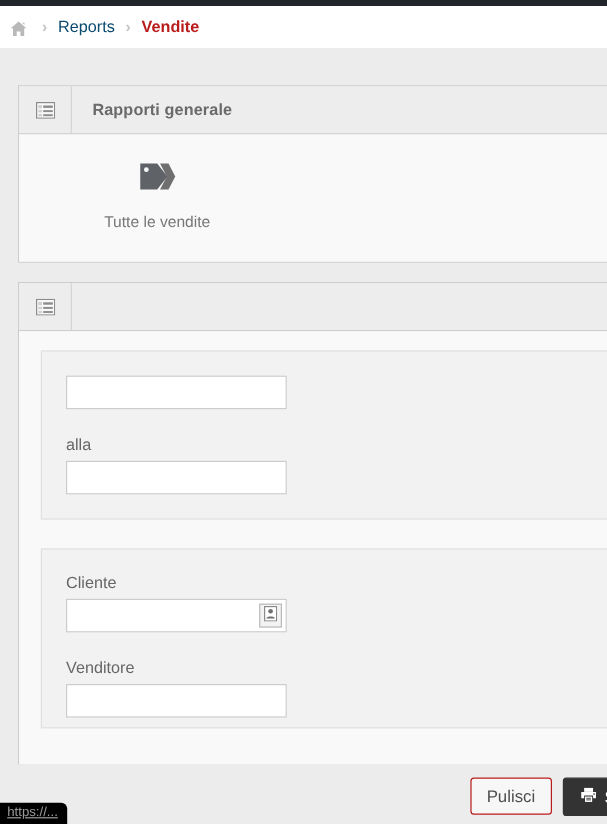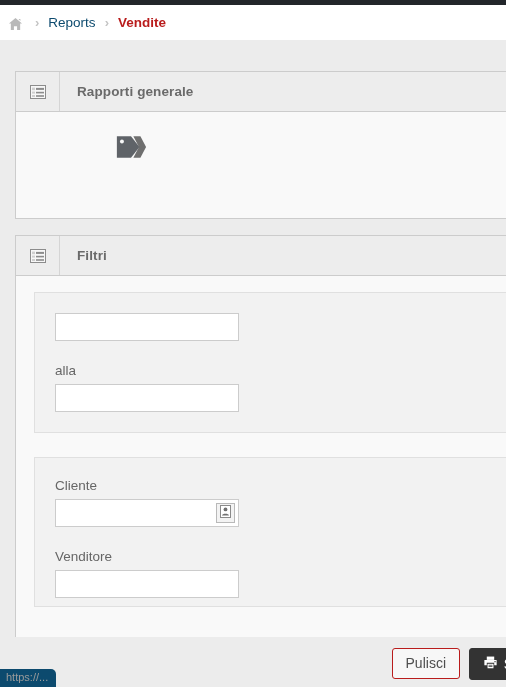--- a/index.html
+++ b/index.html
@@ -273,6 +273,7 @@
               <circle cx="7.4" cy="7.6" r="2.1" fill="#f7f7f7"></circle>
             </svg>
           </span>
+          <span class="report-label">Tutte le vendite</span>
         </a>
       </div>
     </div>

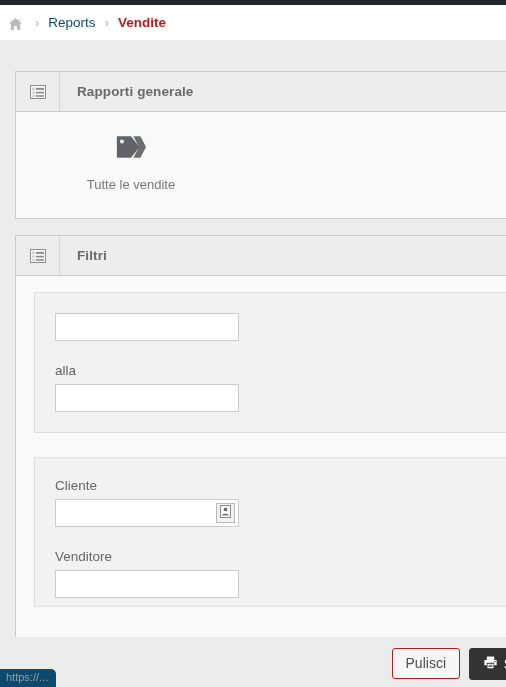--- a/index.html
+++ b/index.html
@@ -293,7 +293,6 @@
           <rect x="6" y="10.2" width="8" height="1.6" fill="#8c8c8c"></rect>
         </svg>
       </div>
-      <div class="panel-title">Filtri</div>
     </div>
 
     <div class="panel-body" style="padding:16px 18px 0 18px; height:361px;">

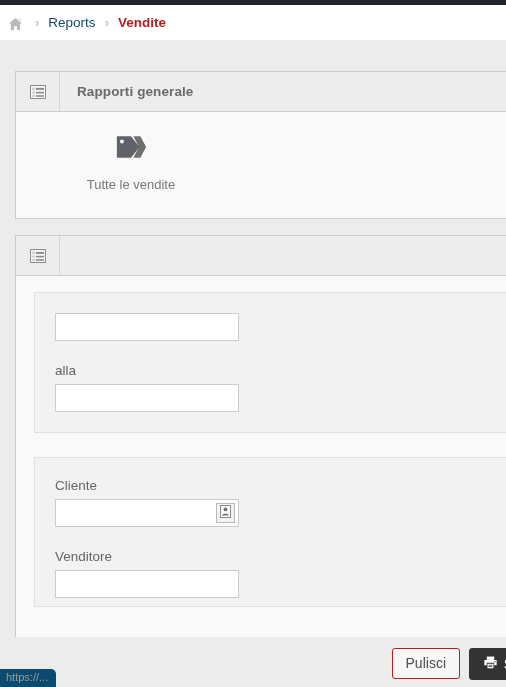--- a/index.html
+++ b/index.html
@@ -216,7 +216,7 @@
     left: 0;
     bottom: 0;
     height: 18px;
-    background: #0c4a6e;
+    background: #000000;
     border-top-right-radius: 5px;
     padding: 2px 8px 0 6px;
     box-sizing: border-box;
@@ -224,6 +224,7 @@
     color: #9b9b9b;
     white-space: nowrap;
     overflow: hidden;
+    text-decoration: underline;
   }
 </style>
 </head>

